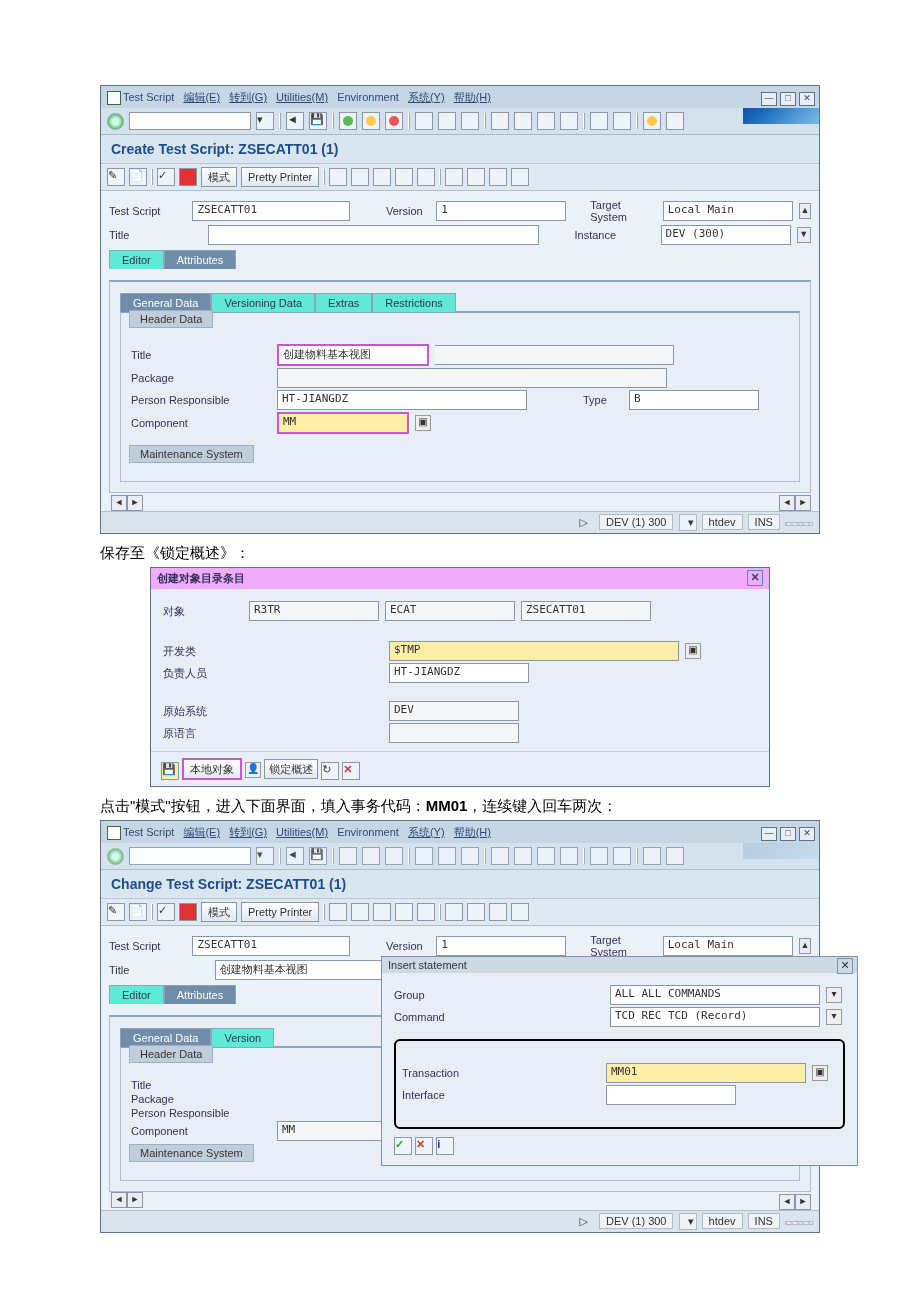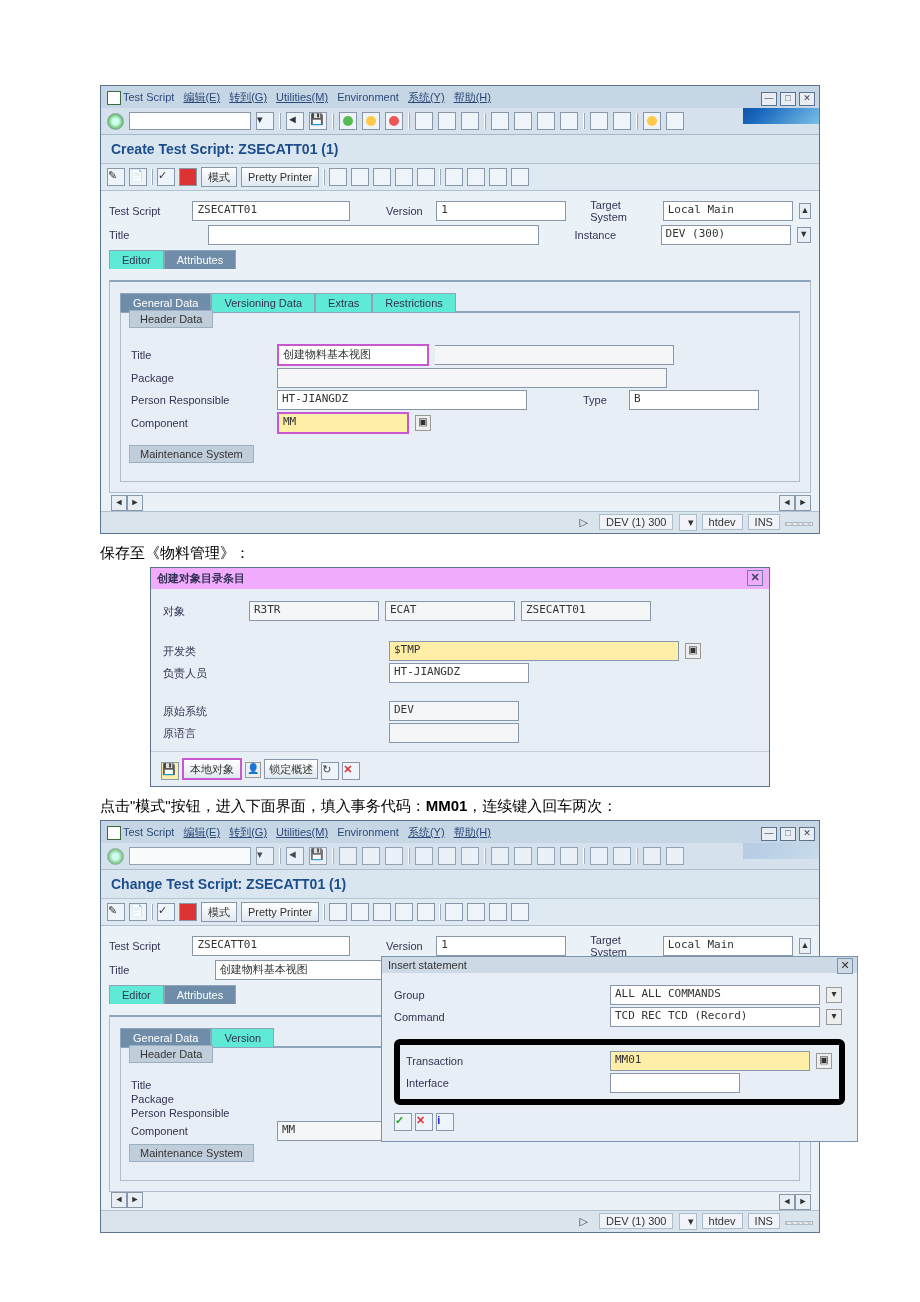--- a/index.html
+++ b/index.html
@@ -237,7 +237,7 @@
     </div>
   </div>
 
-  <div class="annotation">保存至《物料管理》：</div>
+  <div class="annotation">保存至《锁定概述》：</div>
 
   <div class="dialog">
     <div class="titlebar2">

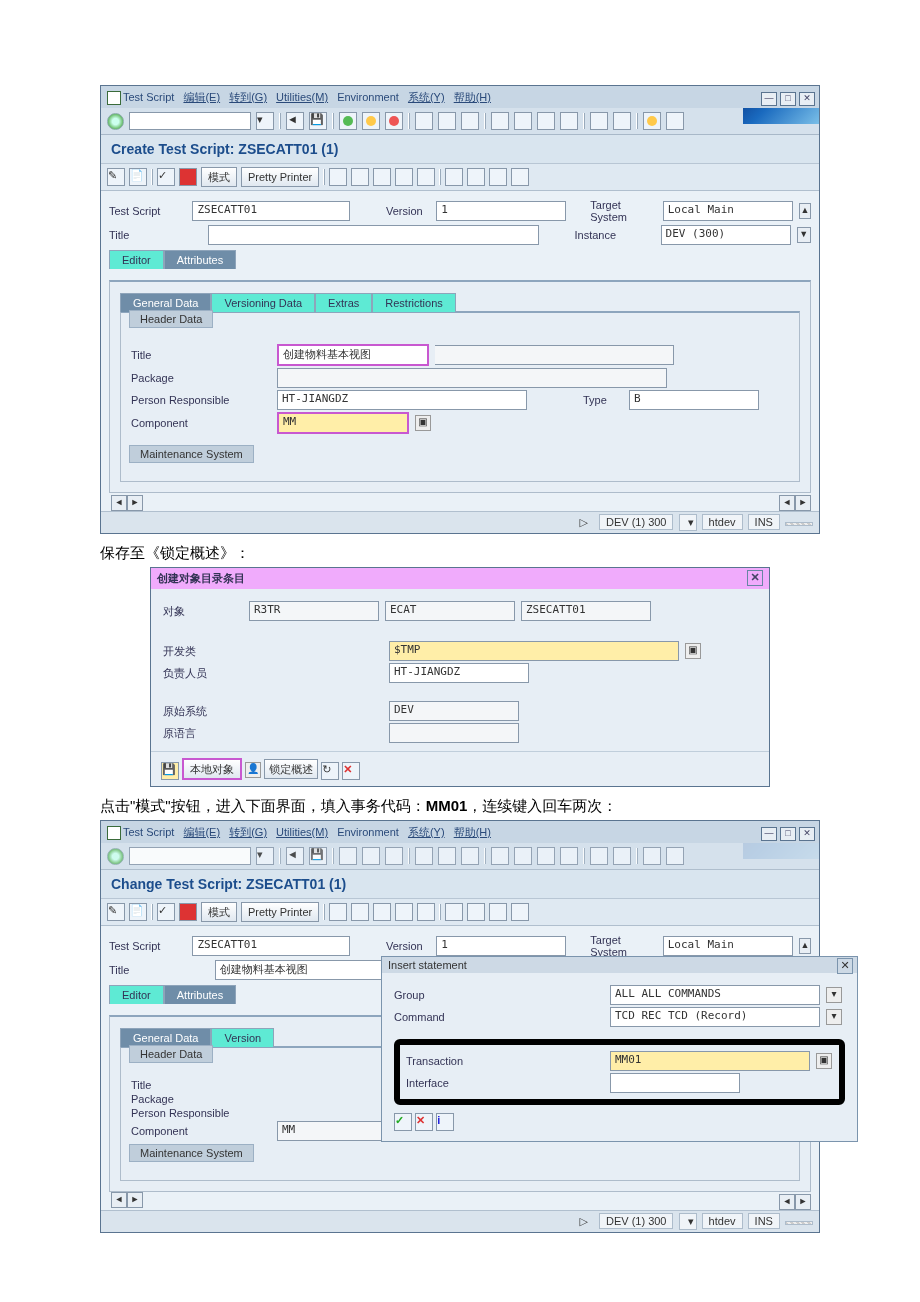--- a/index.html
+++ b/index.html
@@ -426,7 +426,7 @@
             <span class="help-ico">▾</span>
           </div>
           <div style="height:10px"></div>
-          <div style="border:6px solid #000000; border-radius:6px; padding:4px 6px;">
+          <div style="border:2px solid #000000; border-radius:6px; padding:20px 6px;">
             <div class="form-row">
               <span class="lbl" style="width:198px">Transaction</span>
               <span class="field" style="width:190px;background:#ffeea8">MM01</span>

